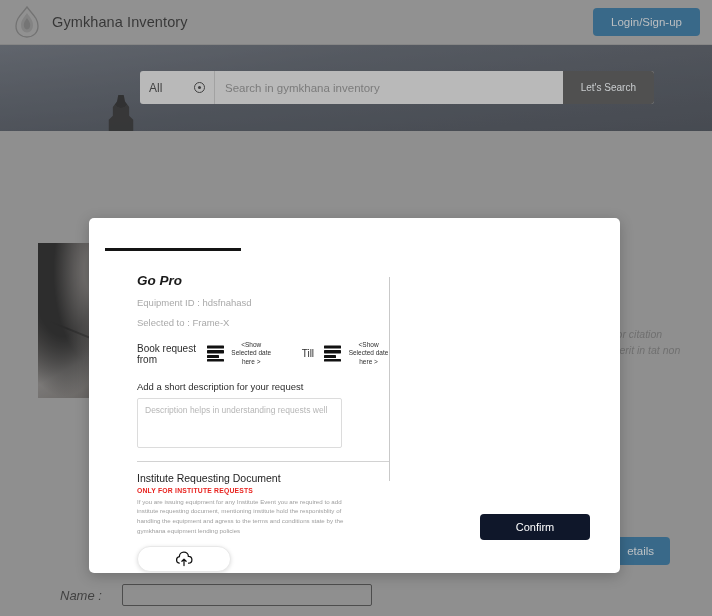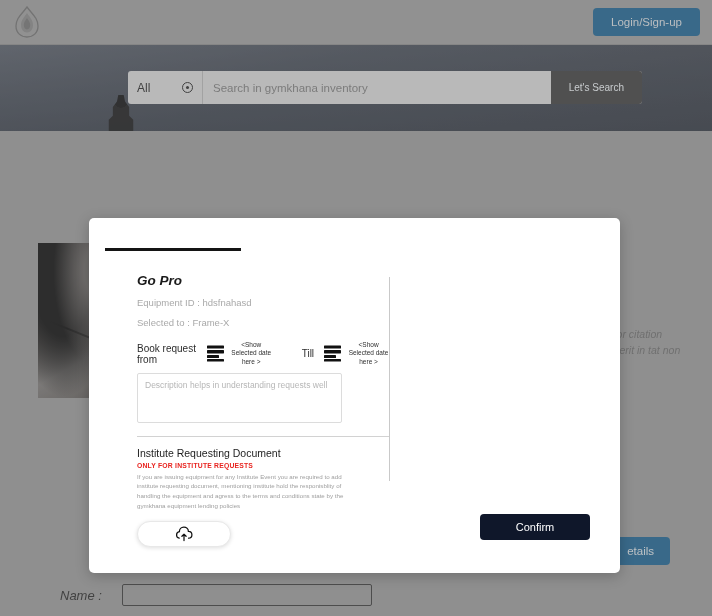--- a/index.html
+++ b/index.html
@@ -195,6 +195,7 @@
       <path d="M15 7 C17.5 11 21 14 21 19 C21 23.5 18.5 26.5 15 26.5 C11.5 26.5 9 23.5 9 19 C9 14 12.5 11 15 7 Z" fill="#6c6c6c" opacity=".75"></path>
       <path d="M15 12 C16.4 14.4 18.2 16.2 18.2 19 C18.2 21.6 16.8 23.4 15 23.4 C13.2 23.4 11.8 21.6 11.8 19 C11.8 16.2 13.6 14.4 15 12 Z" fill="#4a4a4a" opacity=".8"></path>
     </svg>
+    <div class="site-title">Gymkhana Inventory</div>
     <button class="login-btn">Login/Sign-up</button>
   </div>
 

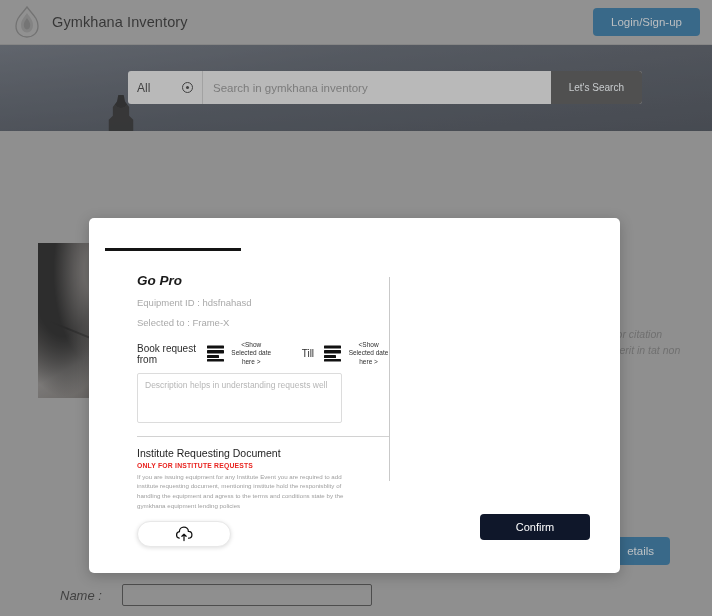--- a/index.html
+++ b/index.html
@@ -47,7 +47,7 @@
     opacity:.92;
   }
   .searchbar {
-    position: absolute; left: 128px; top: 26px;
+    position: absolute; left: 140px; top: 26px;
     width: 514px; height: 33px;
     display: flex; align-items: stretch;
     border-radius: 3px; overflow: hidden;

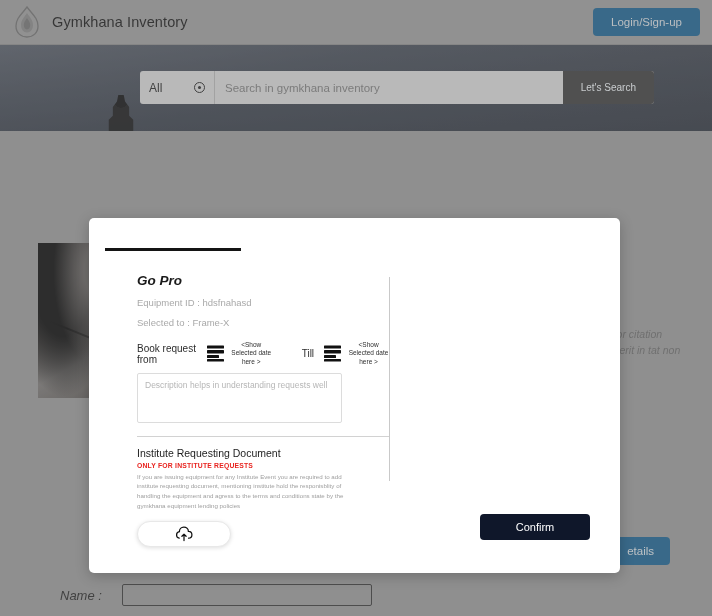--- a/index.html
+++ b/index.html
@@ -257,6 +257,7 @@
         <span class="date-hint">&lt;Show Selected date here &gt;</span>
       </div>
 
+      <div class="desc-lbl">Add a short description for your request</div>
       <textarea class="desc-box" placeholder="Description helps in understanding requests well" style=""></textarea>
       <div class="soft-rule"></div>
 

